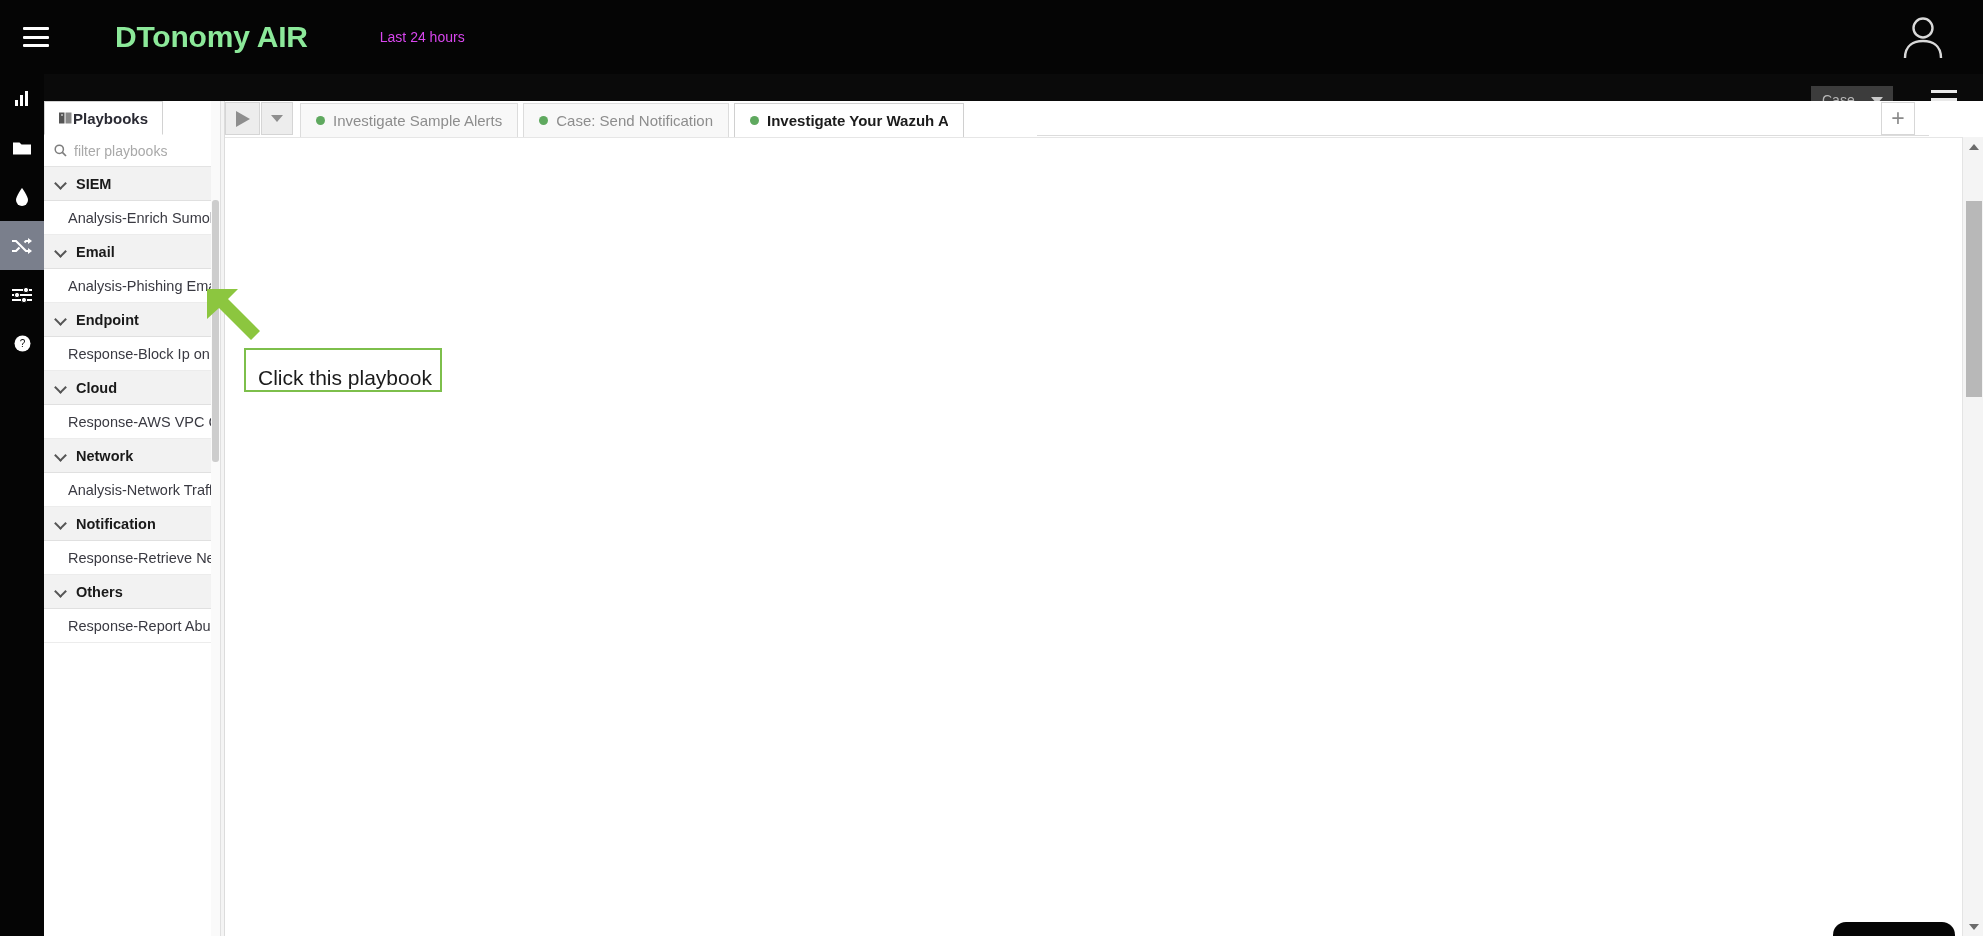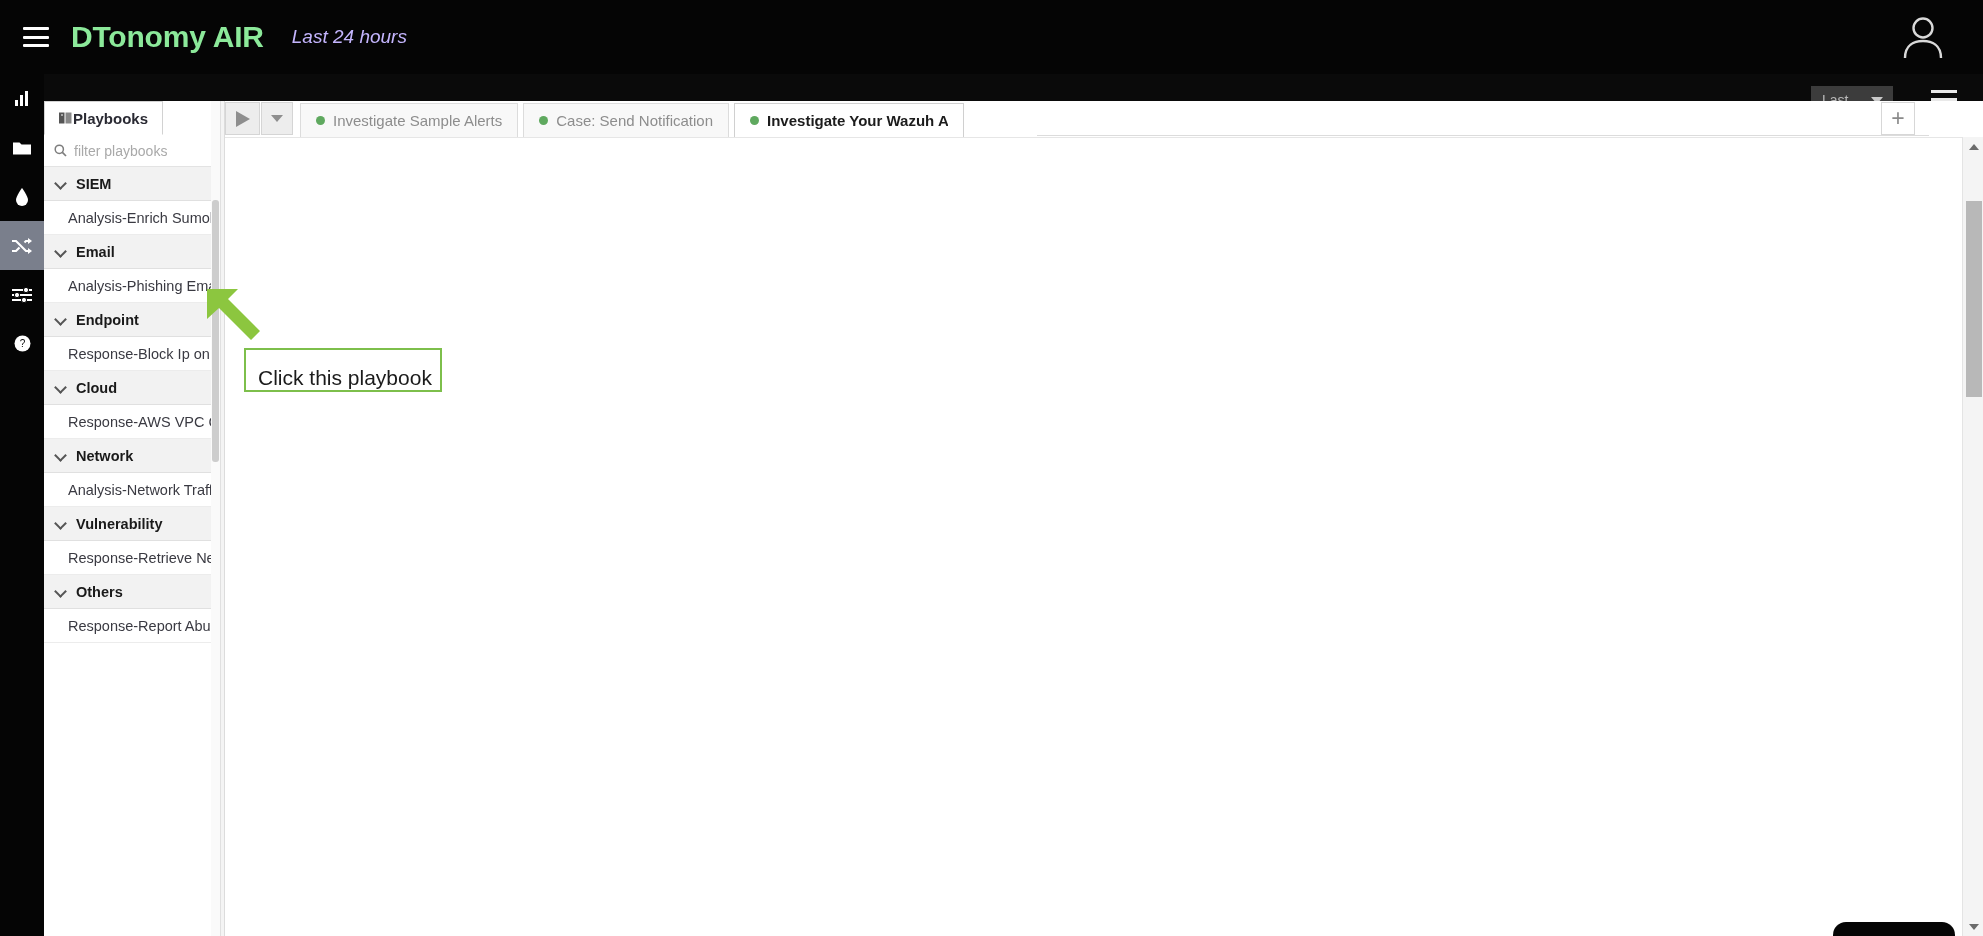--- a/index.html
+++ b/index.html
@@ -14,7 +14,7 @@
   
   .topbar {
     position: absolute; left: 0; top: 0; width: 1983px; height: 74px;
-    background: #050505; display: flex; align-items: center;
+    background: #050505; display: flex; align-items: center; gap: 44px;
   }
   .hamburger-main {
     width: 26px; height: 20px; margin-left: 23px; margin-right: 22px;

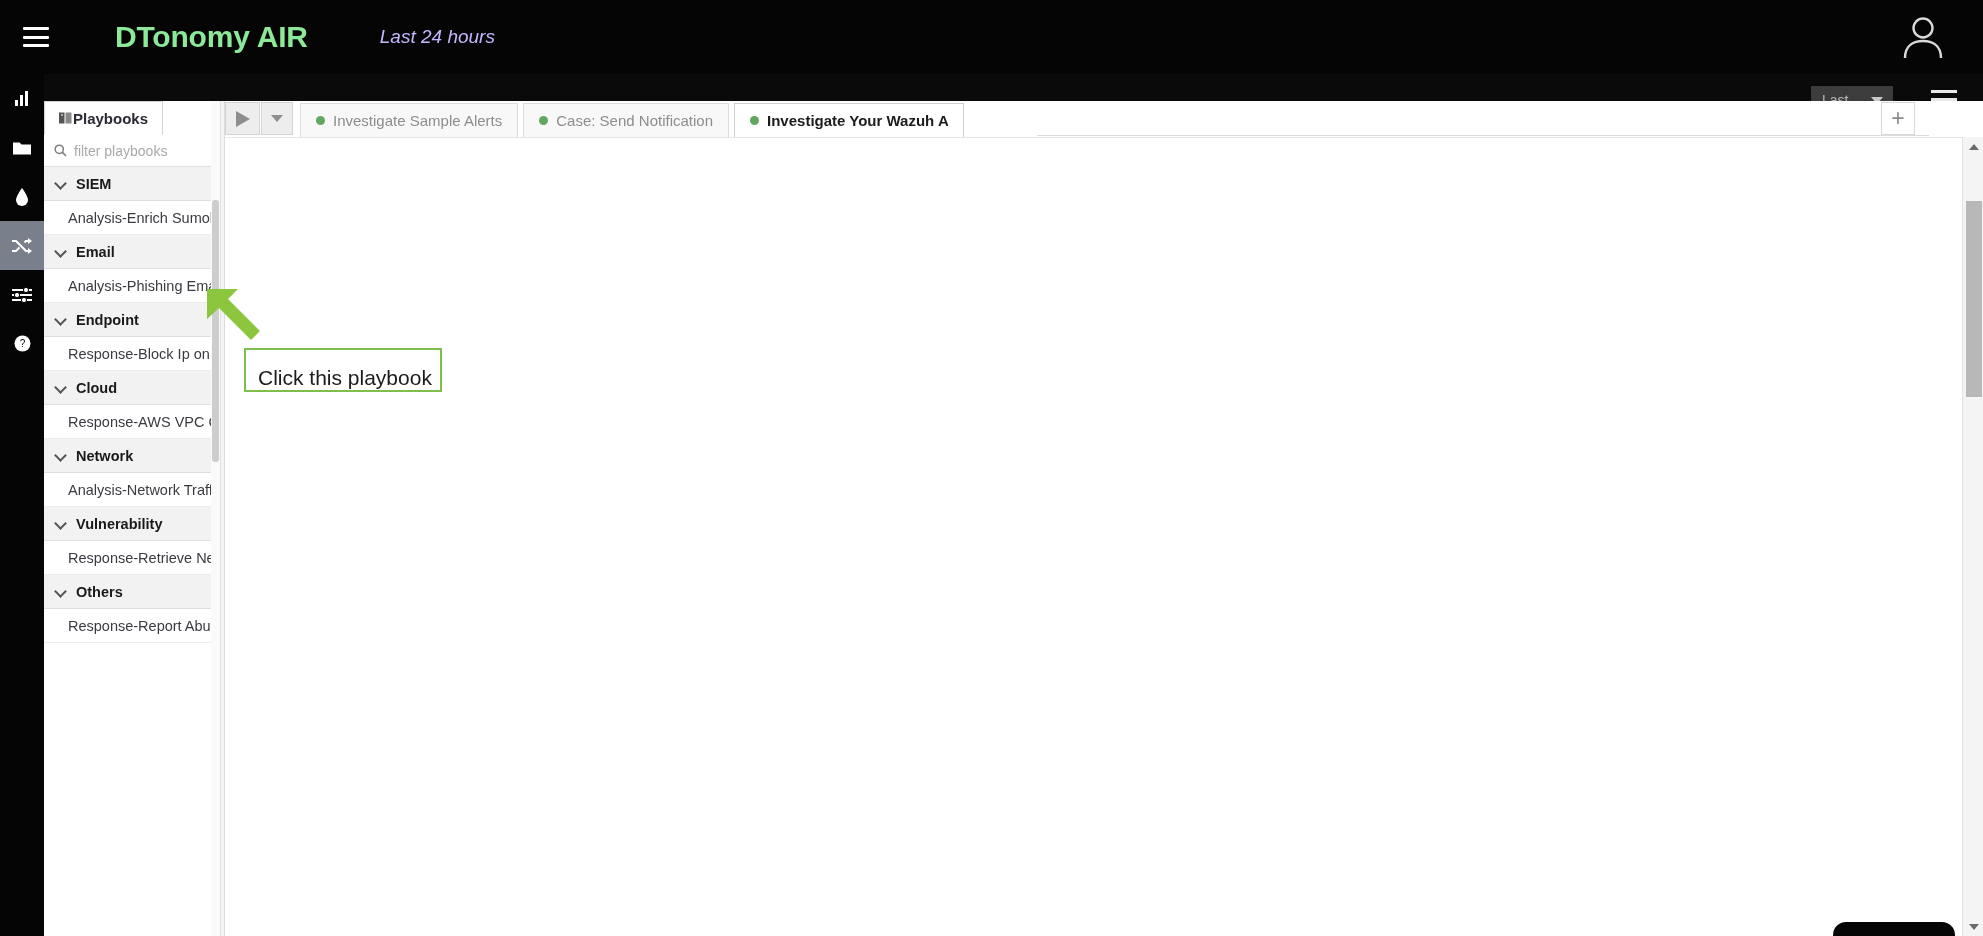--- a/index.html
+++ b/index.html
@@ -27,8 +27,8 @@
     letter-spacing: -0.2px; white-space: nowrap;
   }
   .timeframe {
-    color: #c4b5fd; font-size: 19px; font-weight: 400;
-    margin-left: 28px; white-space: nowrap; font-style: italic;
+    color: #d946ef; font-size: 14px; font-weight: 400;
+    margin-left: 28px; white-space: nowrap;
   }
   .user-avatar {
     position: absolute; right: 33px; top: 10px;

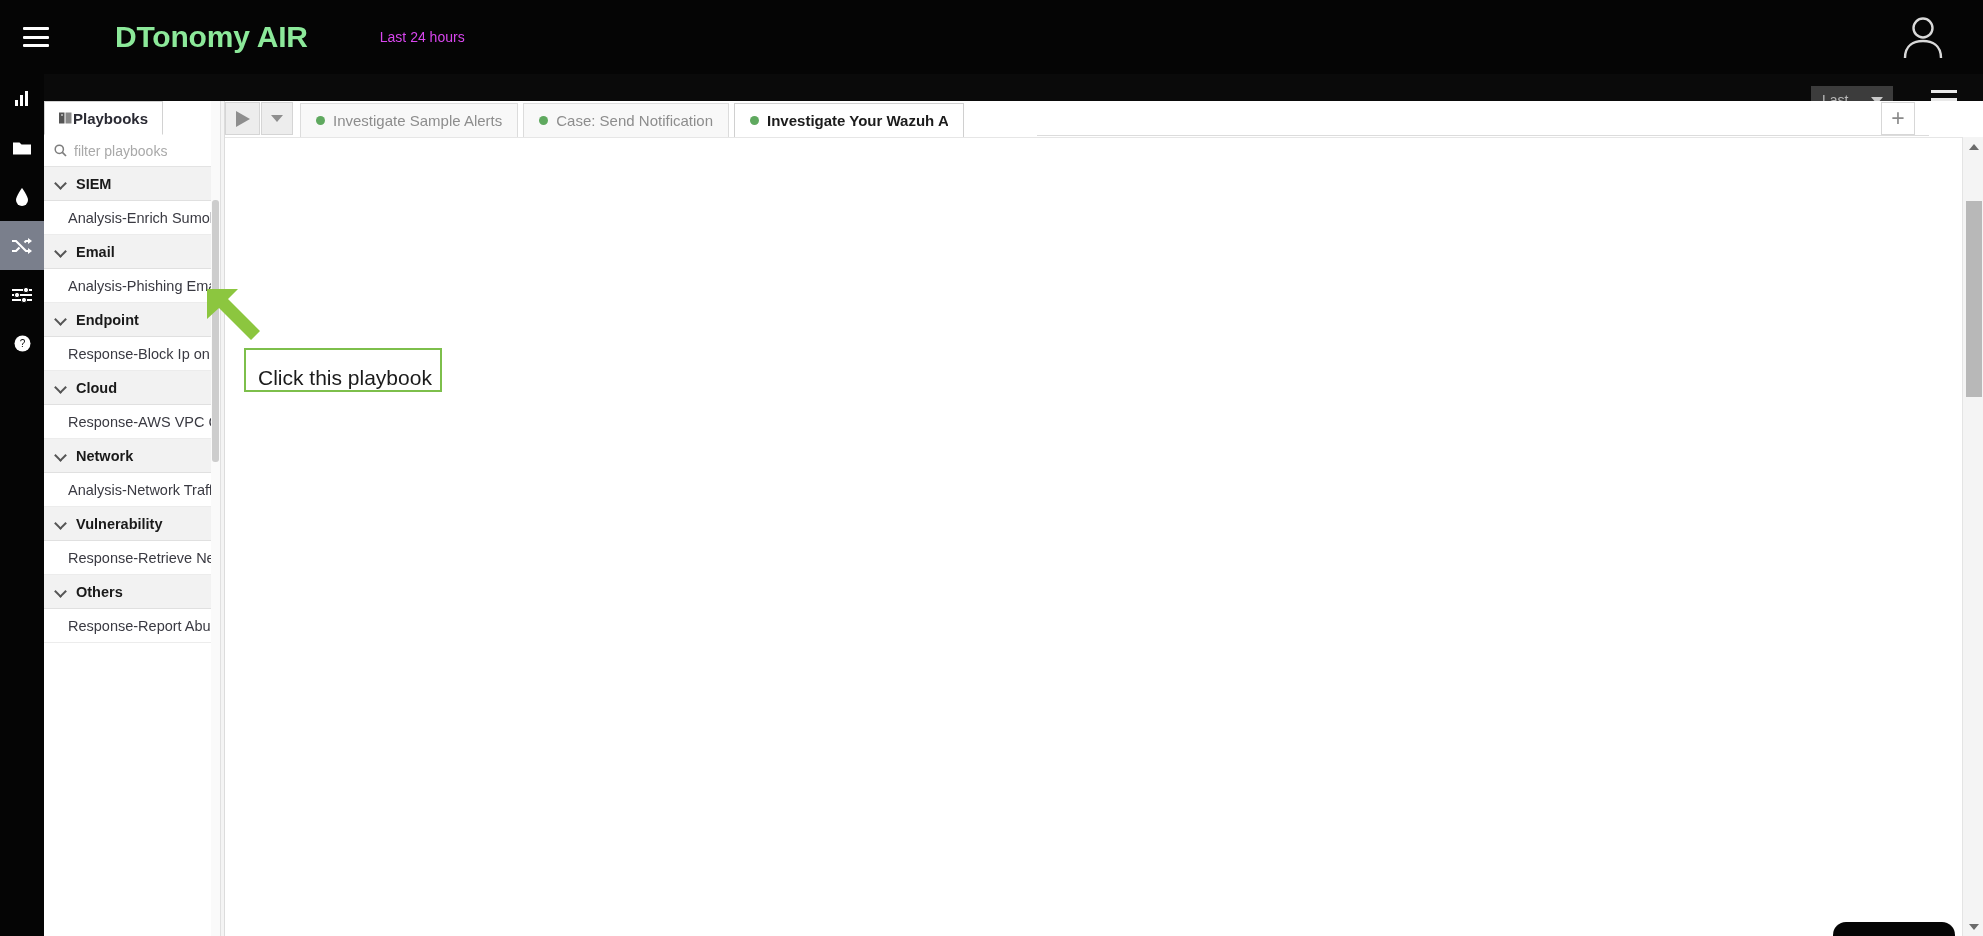--- a/index.html
+++ b/index.html
@@ -268,7 +268,7 @@
 
   <div class="subbar">
     <div class="save-btn">
-      <span class="lbl">Last</span>
+      <span class="lbl">Case</span>
       <span class="caret"></span>
     </div>
     <div class="top-hamburger">

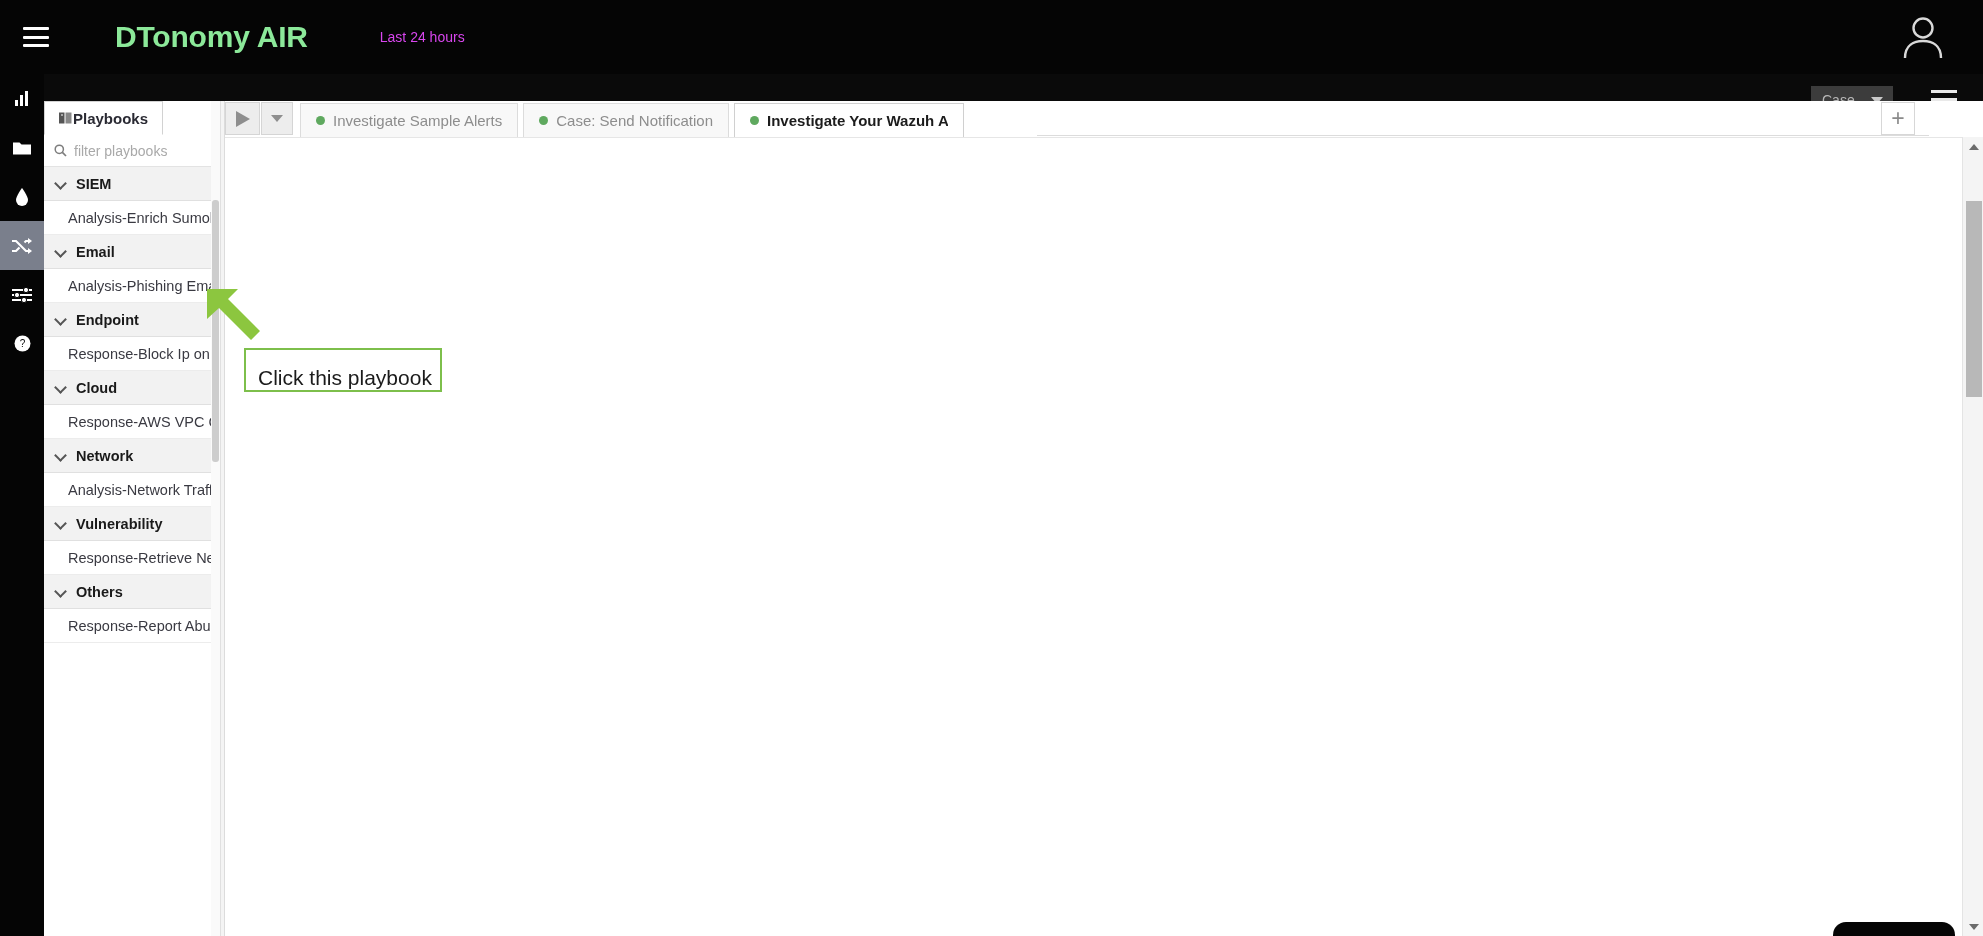--- a/index.html
+++ b/index.html
@@ -387,7 +387,7 @@
 
       <div class="pb-group">
         <span class="chev"></span>
-        <span class="lbl">Vulnerability</span>
+        <span class="lbl">Notification</span>
       </div>
       <div class="pb-item">
         <span class="lbl">Response-Retrieve Ness...</span>

